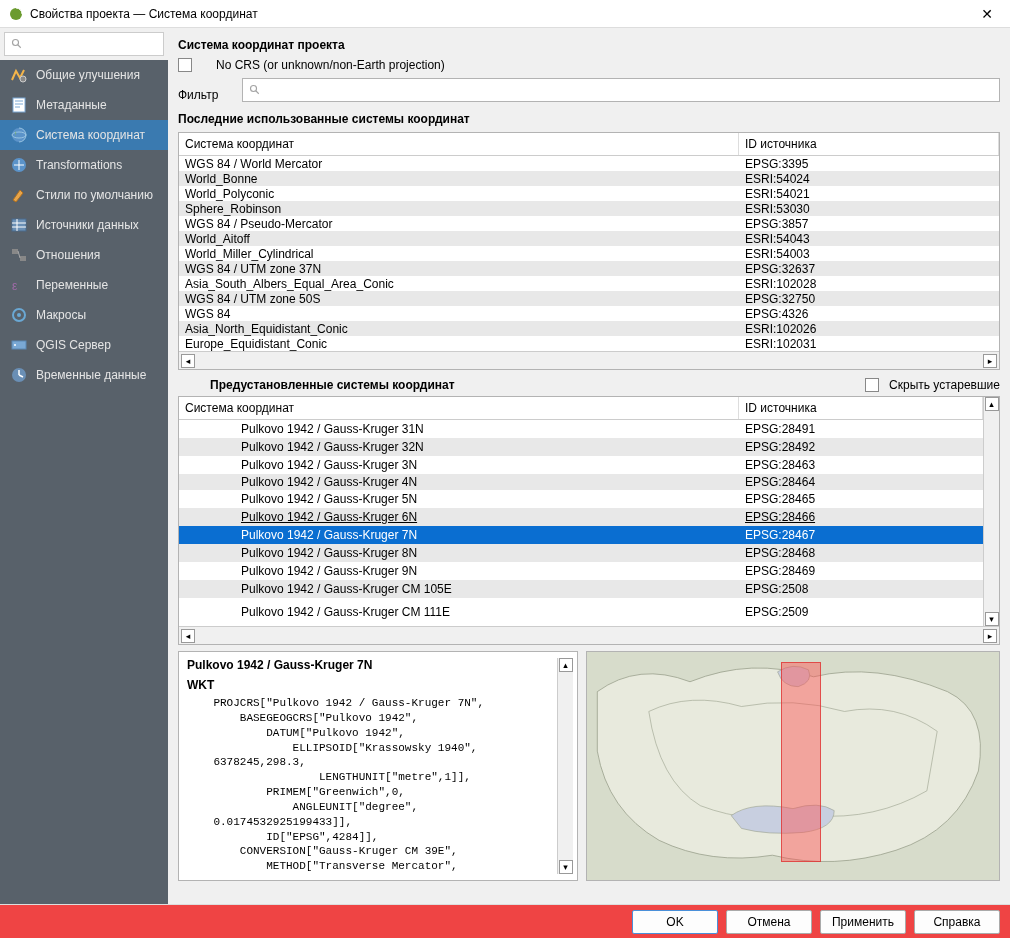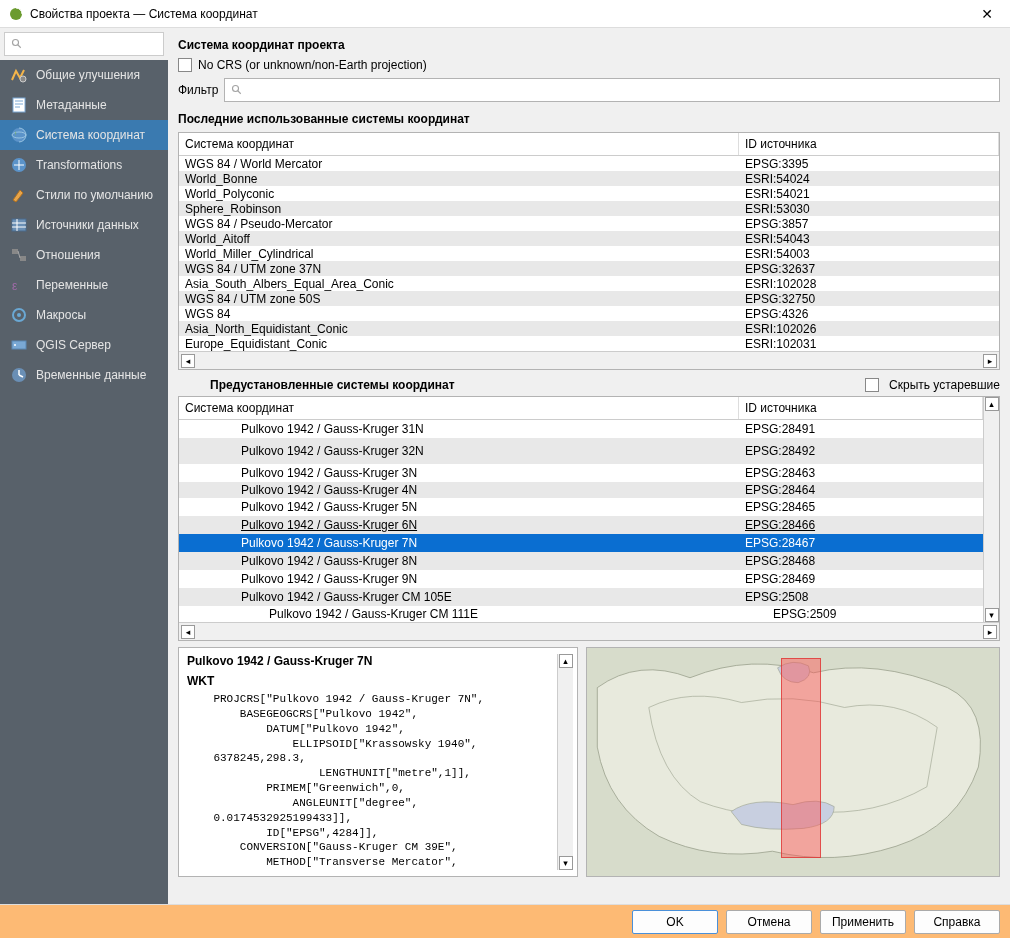--- a/index.html
+++ b/index.html
@@ -23,7 +23,7 @@
 
 .content { flex: 1; display: flex; flex-direction: column; padding: 6px 10px 0 10px; background: #f0f0f0; overflow: hidden; }
 .section-title { font-weight: bold; margin: 4px 0 6px 0; }
-.row { display: flex; align-items: center; gap: 6px; margin-bottom: 6px; }
+.row { display: flex; align-items: flex-end; gap: 24px; margin-bottom: 6px; }
 .checkbox { width: 14px; height: 14px; border: 1px solid #888; background: #fff; }
 .filter-input { flex: 1; height: 24px; border: 1px solid #b3b3b3; background: #fff; display: flex; align-items: center; padding: 0 6px; }
 .filter-input svg { width: 12px; height: 12px; opacity: .6; }

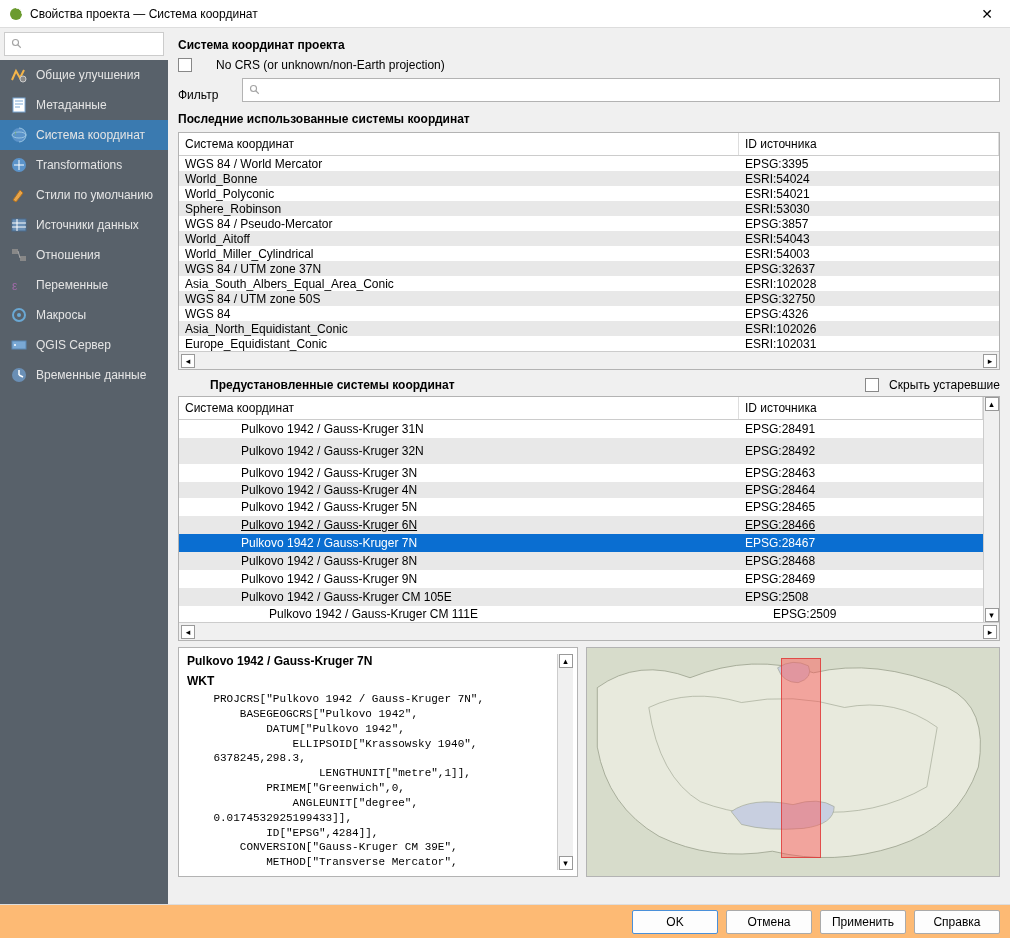--- a/index.html
+++ b/index.html
@@ -303,7 +303,7 @@
                 <div class="td c1"><span class="tree-indent"></span>Pulkovo 1942 / Gauss-Kruger 31N</div>
                 <div class="td c2">EPSG:28491</div>
               </div>
-              <div class="tr" style="height: 26px;">
+              <div class="tr" style="height: 18px;">
                 <div class="td c1"><span class="tree-indent"></span>Pulkovo 1942 / Gauss-Kruger 32N</div>
                 <div class="td c2">EPSG:28492</div>
               </div>

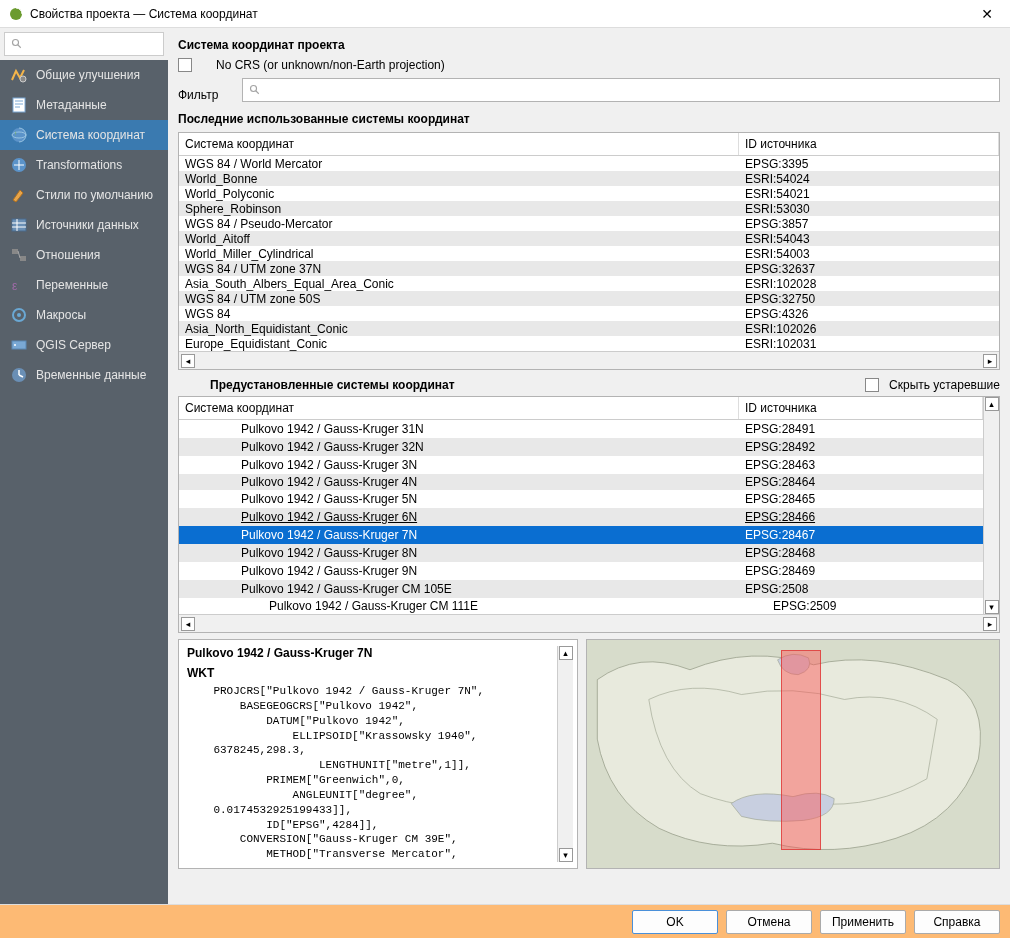--- a/index.html
+++ b/index.html
@@ -339,7 +339,7 @@
                 <div class="td c1"><span class="tree-indent"></span>Pulkovo 1942 / Gauss-Kruger CM 105E</div>
                 <div class="td c2">EPSG:2508</div>
               </div>
-              <div class="tr" style="height: 16px; margin-left: 28px;">
+              <div class="tr" style="height: 28px;">
                 <div class="td c1"><span class="tree-indent"></span>Pulkovo 1942 / Gauss-Kruger CM 111E</div>
                 <div class="td c2">EPSG:2509</div>
               </div>

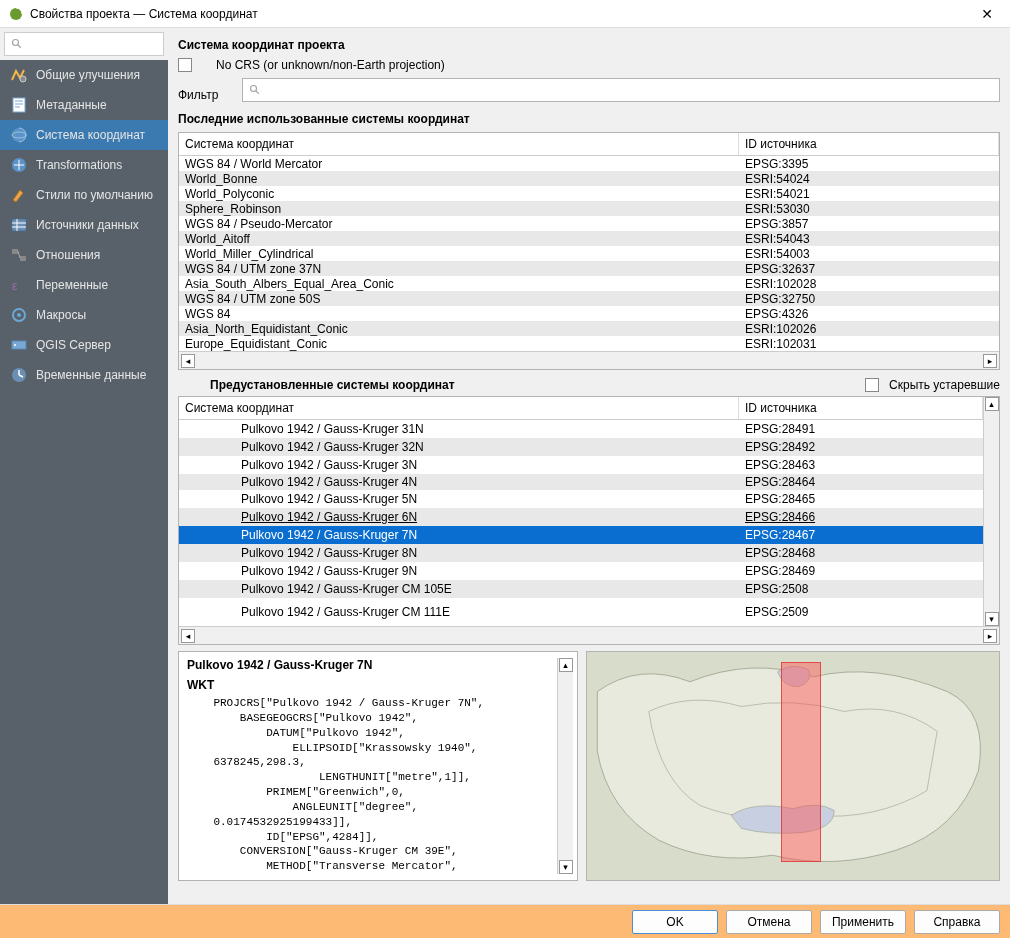--- a/index.html
+++ b/index.html
@@ -60,7 +60,7 @@
 .map-box svg { width: 100%; height: 100%; display: block; }
 .map-highlight { position: absolute; top: 10px; left: 47%; width: 40px; height: 200px; background: rgba(255,80,80,.45); border: 1px solid rgba(220,40,40,.7); }
 
-.footer { height: 34px; display: flex; align-items: center; justify-content: flex-end; gap: 8px; padding: 0 10px; background: #fdba74; border-top: 1px solid #ddd; }
+.footer { height: 34px; display: flex; align-items: center; justify-content: flex-end; gap: 8px; padding: 0 10px; background: #ef4444; border-top: 1px solid #ddd; }
 .btn { min-width: 86px; height: 24px; border: 1px solid #aaa; background: #fdfdfd; display: flex; align-items: center; justify-content: center; cursor: default; border-radius: 2px; }
 .btn.default { border-color: #4a90d9; }
 .tbody2 { overflow: hidden; }

